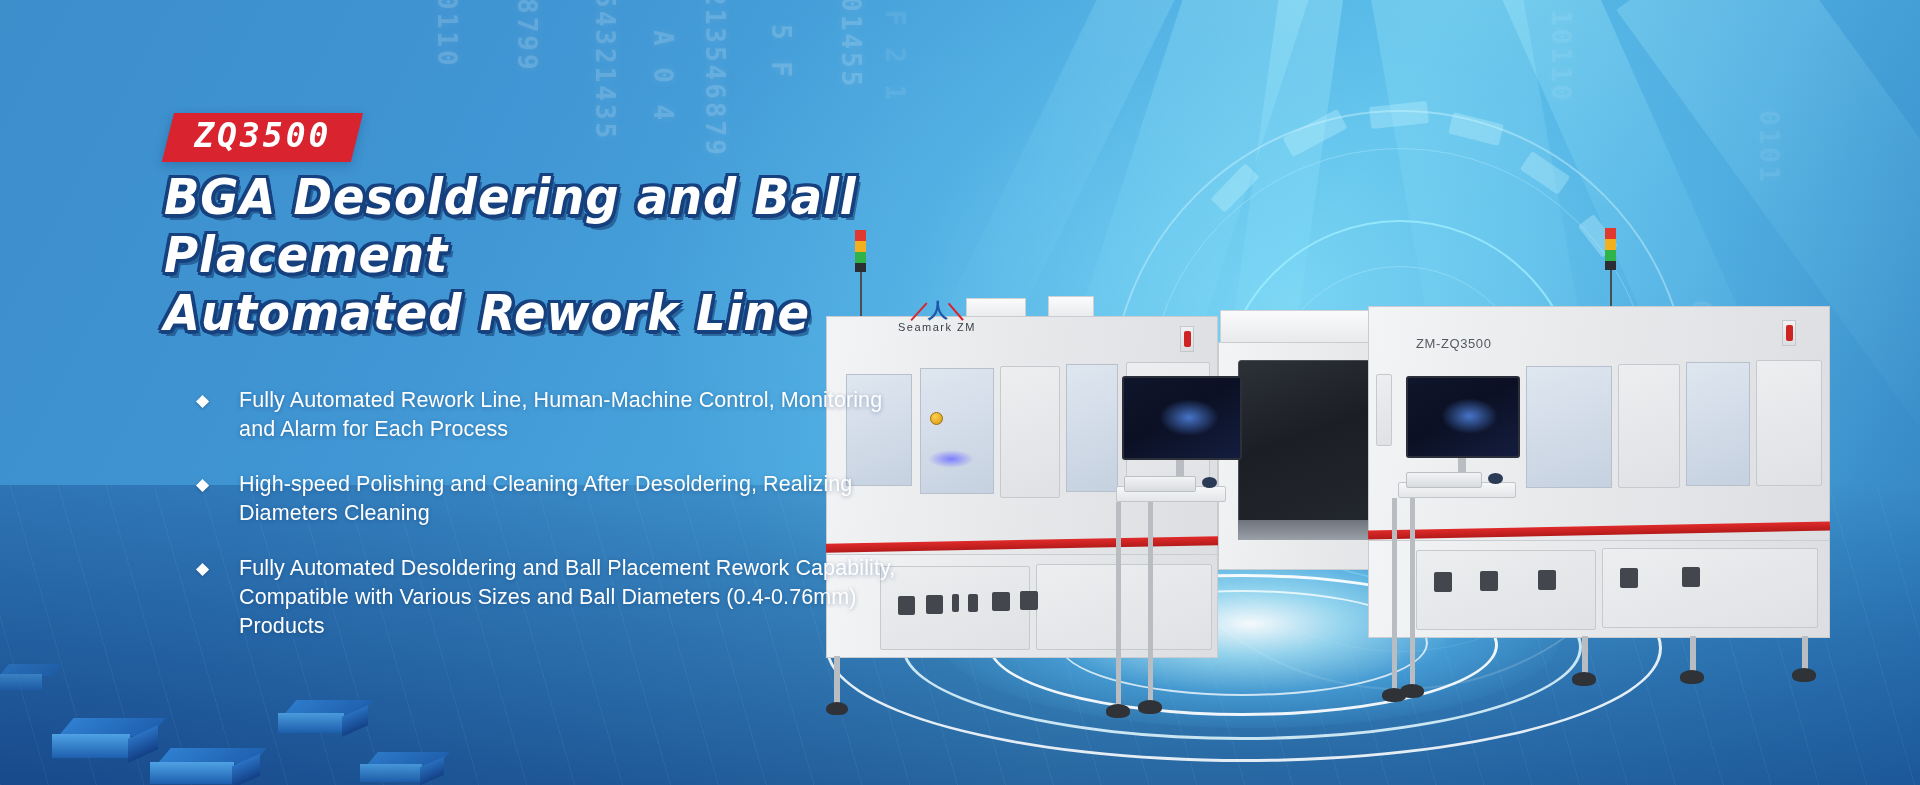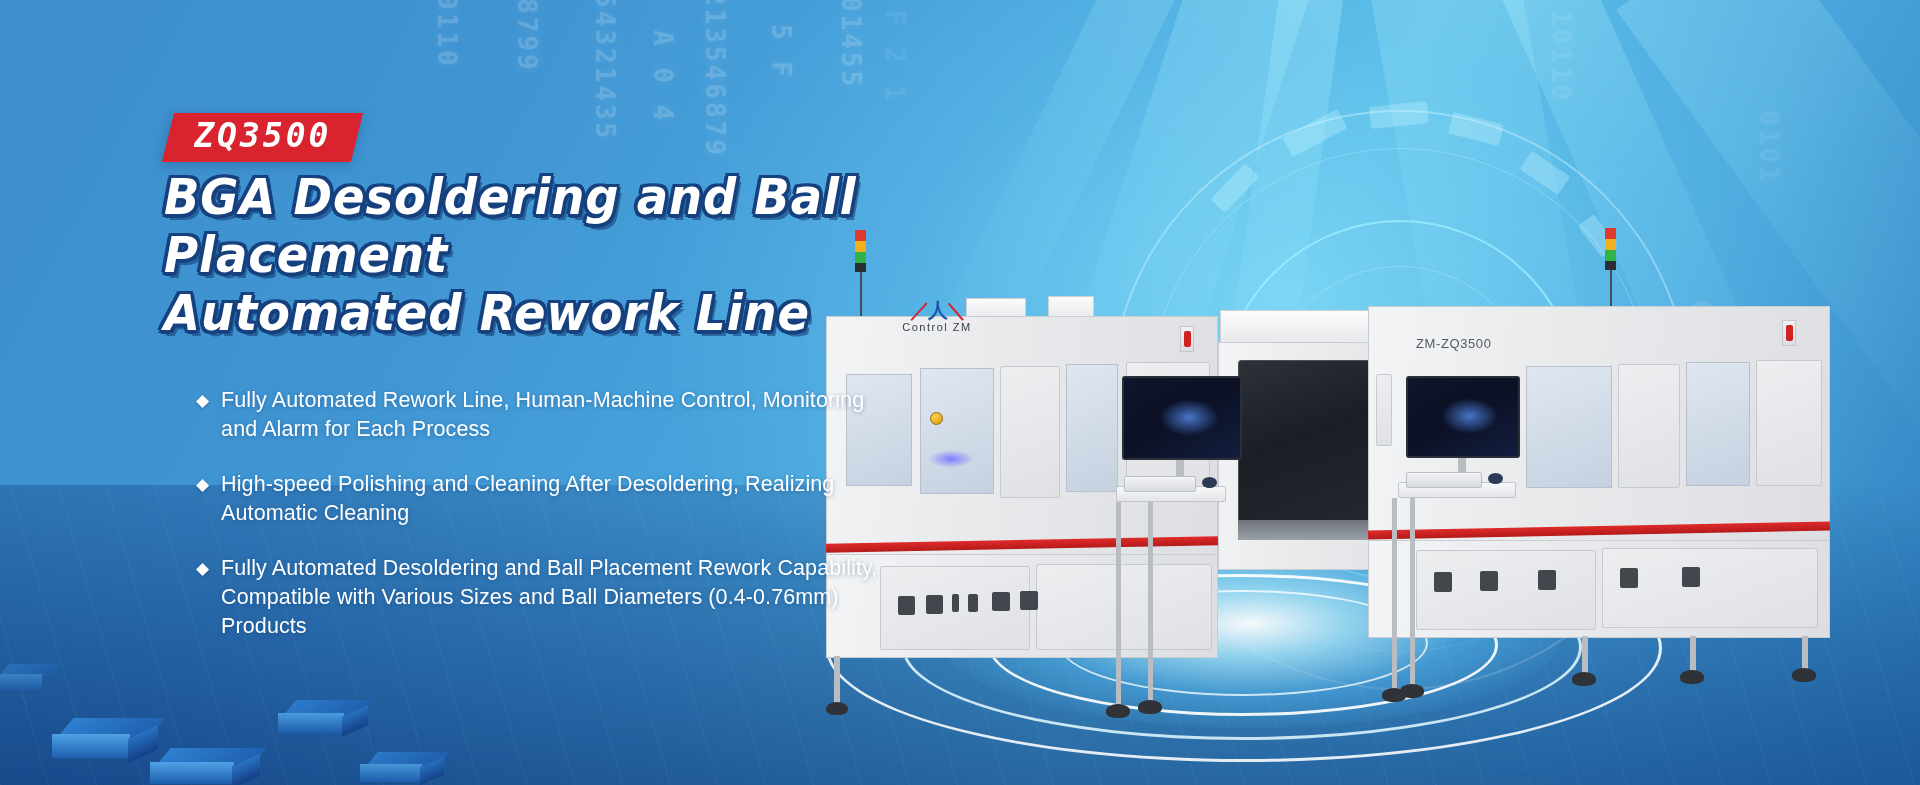--- a/index.html
+++ b/index.html
@@ -222,7 +222,7 @@
 
     <div class="brand">
       <div class="mark"><span class="b2">／</span><span class="b1">人</span><span class="b2">＼</span></div>
-      <div class="name">Control  ZM</div>
+      <div class="name">Seamark  ZM</div>
     </div>
 
     <div class="mpart glass" style="left:26px;top:116px;width:66px;height:112px;"></div>

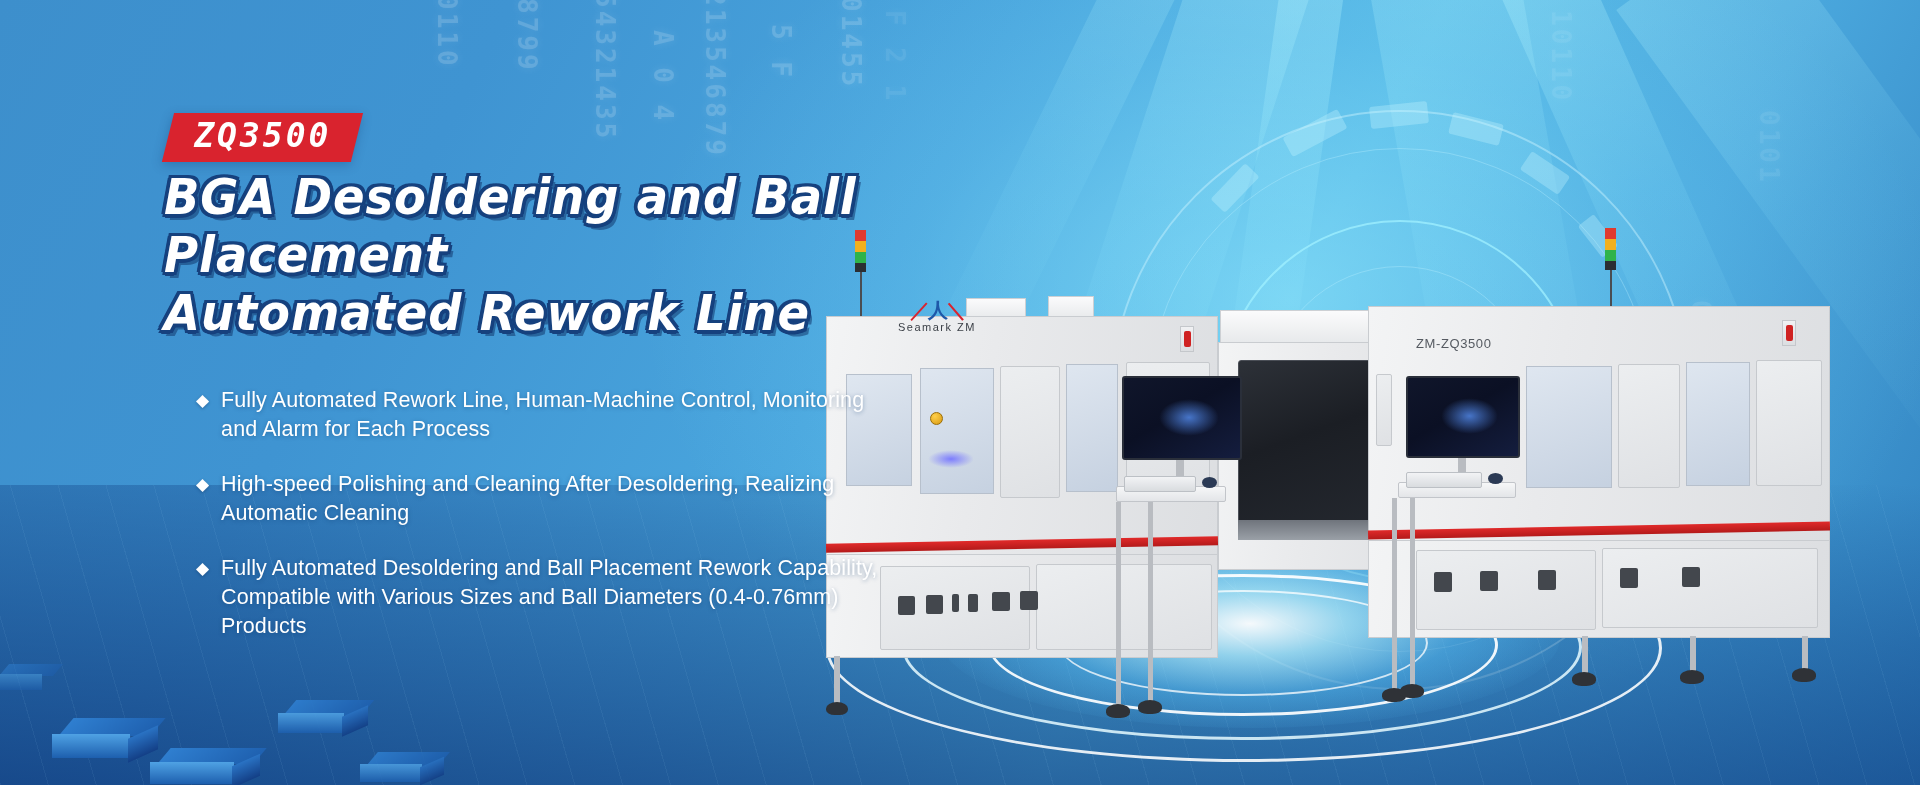--- a/index.html
+++ b/index.html
@@ -92,6 +92,7 @@
     font-family:"Liberation Sans", sans-serif; font-weight:400;
     letter-spacing:.1px;
     text-shadow:0 1px 4px rgba(12,55,105,.40);
+    margin-left:18px;
   }
 
   

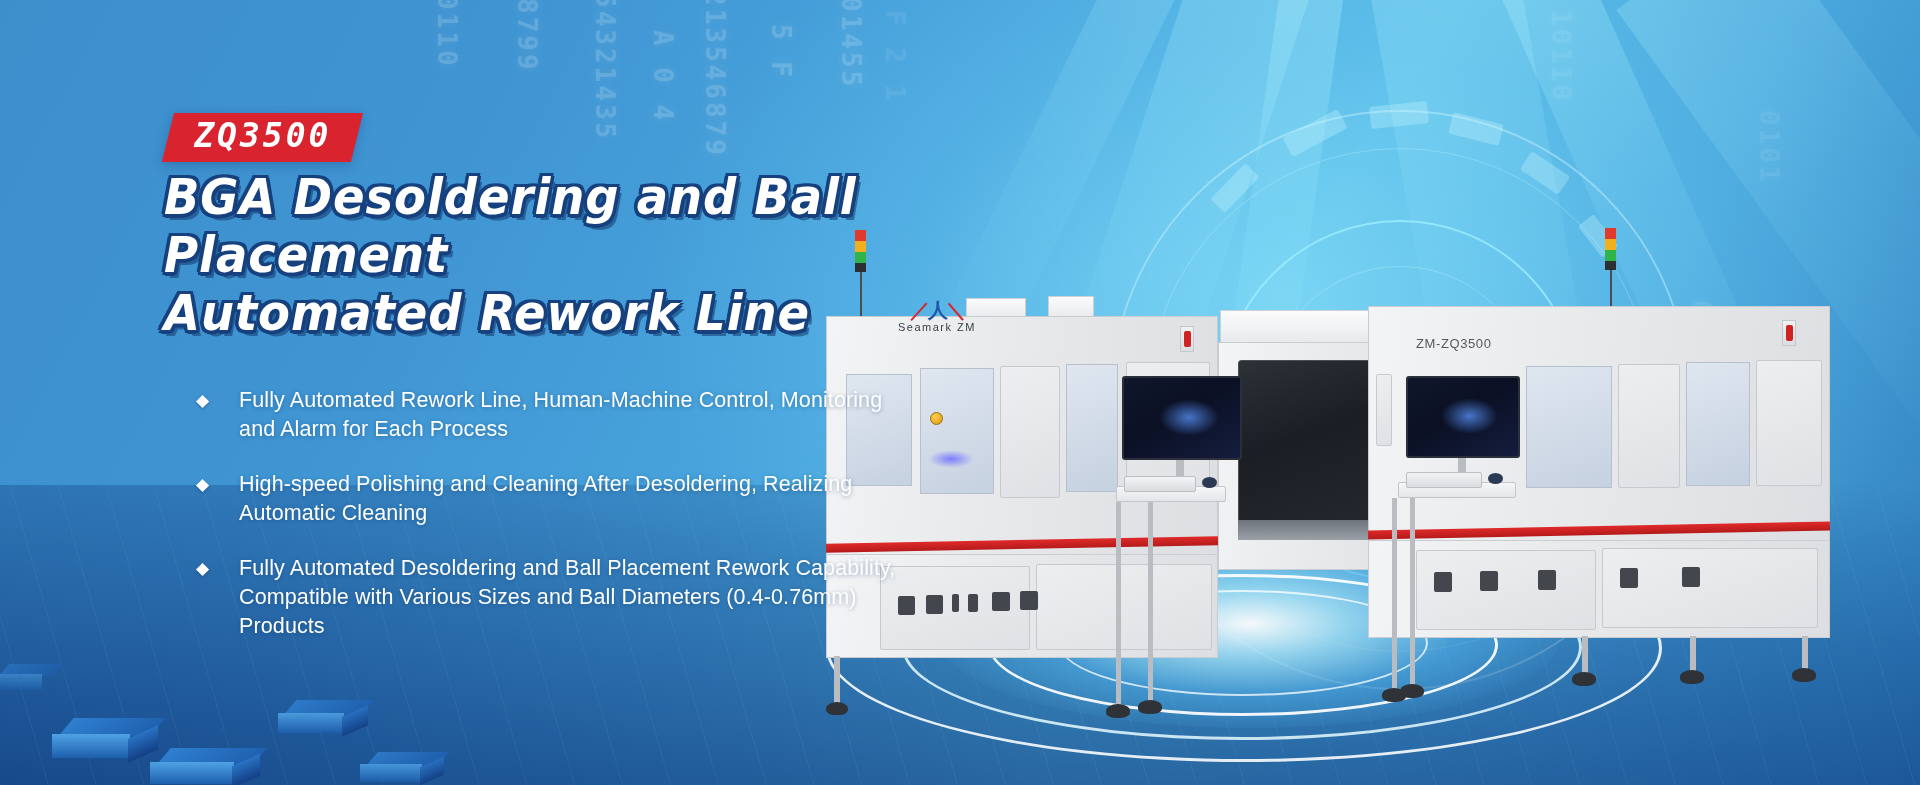--- a/index.html
+++ b/index.html
@@ -334,7 +334,7 @@
       </div>
       <div class="bullet">
         <span class="dia">◆</span>
-        <span class="txt">High-speed Polishing and Cleaning After Desoldering, Realizing Automatic Cleaning</span>
+        <span class="txt">High-speed Polishing and Cleaning After Desoldering, Realizing Diameters Cleaning</span>
       </div>
       <div class="bullet">
         <span class="dia">◆</span>

